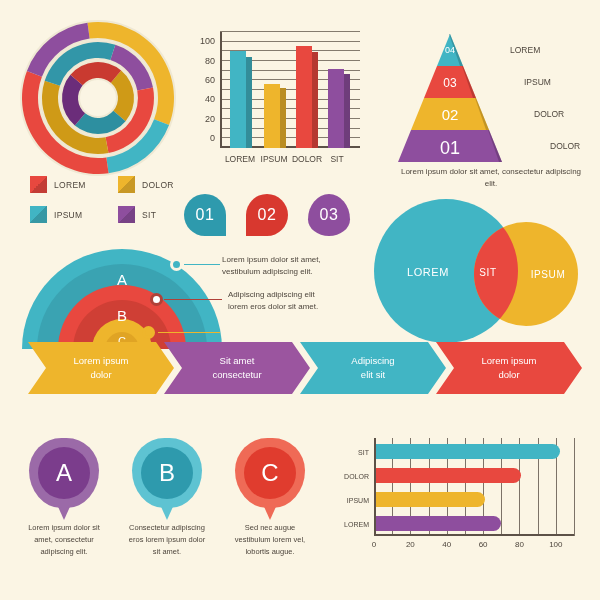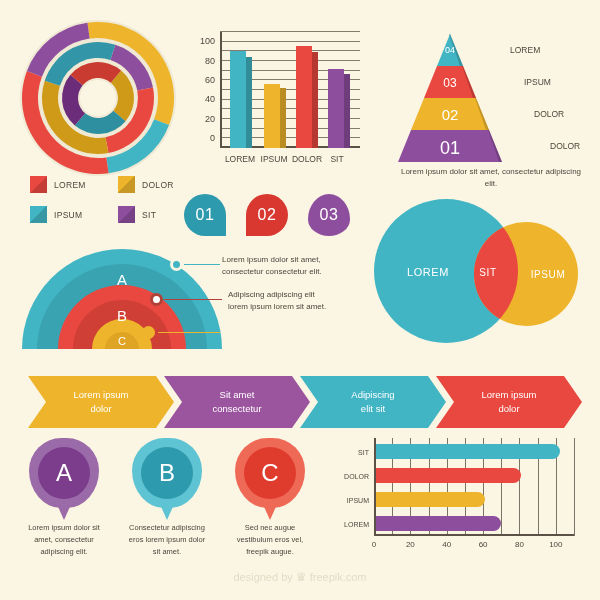--- a/index.html
+++ b/index.html
@@ -249,7 +249,7 @@
       <div class="co-line" style="left: 34px; top: 18px; width: 36px; background: rgb(65, 181, 196);"></div>
       <div class="co-tx" style="left: 72px; top: 8px;">
         <div>Lorem ipsum dolor sit amet,</div>
-        <div>consectetur consectetur elit.</div>
+        <div>vestibulum adipiscing elit.</div>
       </div>
       <div class="co-dot" style="left: 0px; top: 47px; background: rgb(255, 255, 255); border-color: rgb(176, 65, 56); border-width: 3px;"></div>
       <div class="co-line" style="left: 14px; top: 53px; width: 58px; background: rgb(176, 65, 56);"></div>

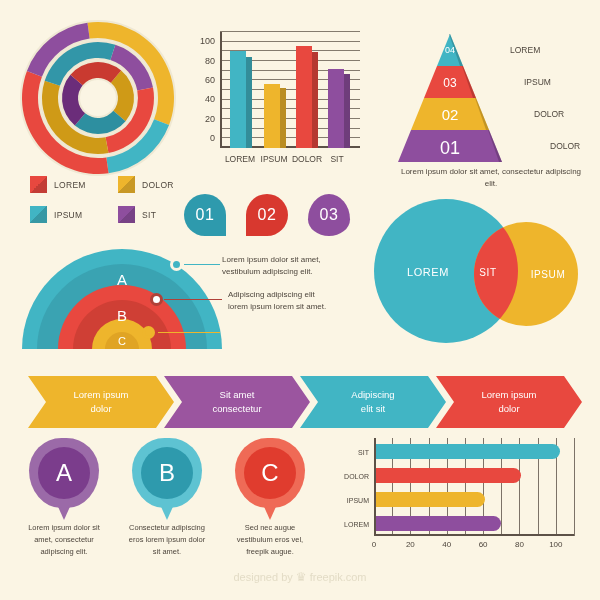--- a/index.html
+++ b/index.html
@@ -255,7 +255,7 @@
       <div class="co-line" style="left: 14px; top: 53px; width: 58px; background: rgb(176, 65, 56);"></div>
       <div class="co-tx" style="left: 78px; top: 43px;">
         <div>Adipiscing adipiscing elit</div>
-        <div>lorem ipsum lorem sit amet.</div>
+        <div>lorem eros dolor sit amet.</div>
       </div>
       <div class="co-dot" style="left: -8px; top: 80px; background: rgb(238, 181, 44); border-color: rgb(238, 181, 44); border-width: 3px;"></div>
       <div class="co-line" style="left: 8px; top: 86px; width: 62px; background: rgb(238, 181, 44);"></div>

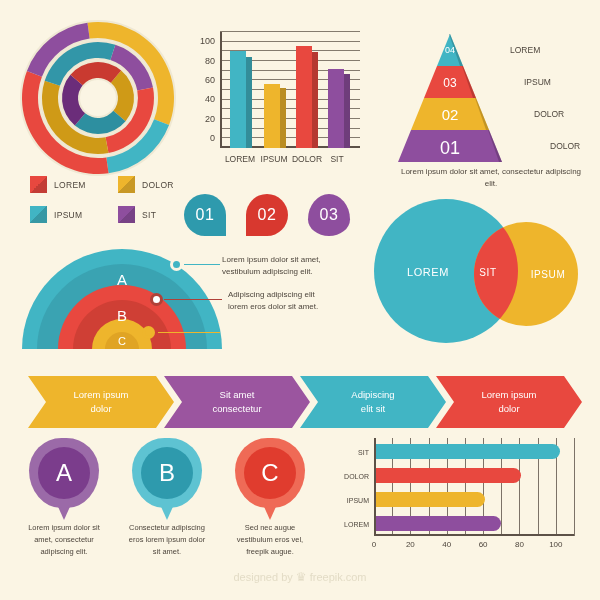--- a/index.html
+++ b/index.html
@@ -65,7 +65,7 @@
   .co-tx{position:absolute;font-size:8px;color:#4e463d;line-height:1.5;white-space:nowrap;}
 
   
-  #chevron-ribbon{left:28px;top:376px;width:552px;height:52px;}
+  #chevron-ribbon{left:28px;top:342px;width:552px;height:52px;}
   .chev{position:absolute;top:0;height:52px;display:flex;align-items:center;justify-content:center;
         color:#fff;font-size:9.5px;line-height:1.45;text-align:center;
         clip-path:polygon(0 0, calc(100% - 18px) 0, 100% 50%, calc(100% - 18px) 100%, 0 100%, 18px 50%);}

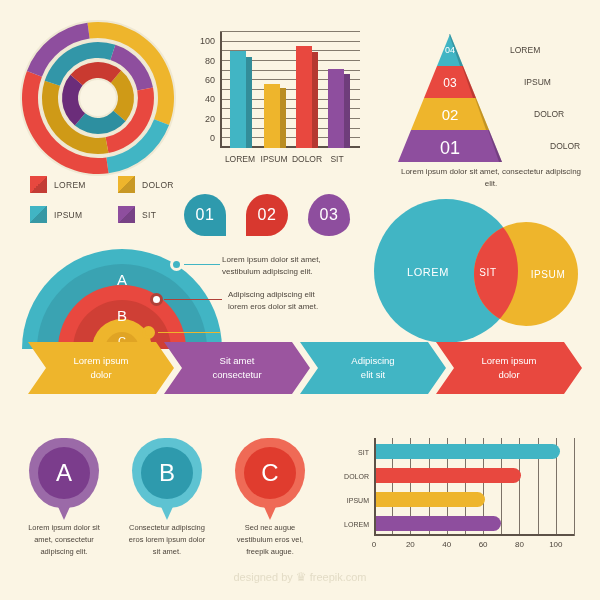--- a/index.html
+++ b/index.html
@@ -308,7 +308,7 @@
         <div class="pin" style="background: rgb(239, 106, 86);">
           <div class="pin-in" style="background: rgb(224, 60, 46);">C</div>
         </div>
-        <div class="pin-cap">Sed nec augue vestibulum eros vel, freepik augue.</div>
+        <div class="pin-cap">Sed nec augue vestibulum lorem vel, lobortis augue.</div>
       </div>
     </div>
 

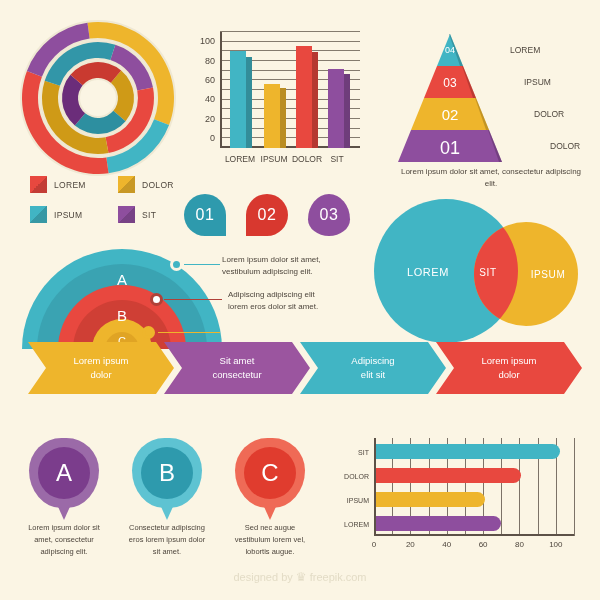--- a/index.html
+++ b/index.html
@@ -344,11 +344,6 @@
       </div>
   </div>
 
-  <div class="abs" id="footer">
-    <span>designed by</span>
-    <span class="crown">♛</span>
-    <span>freepik.com</span>
-  </div>
 </div>
 
 </body></html>

